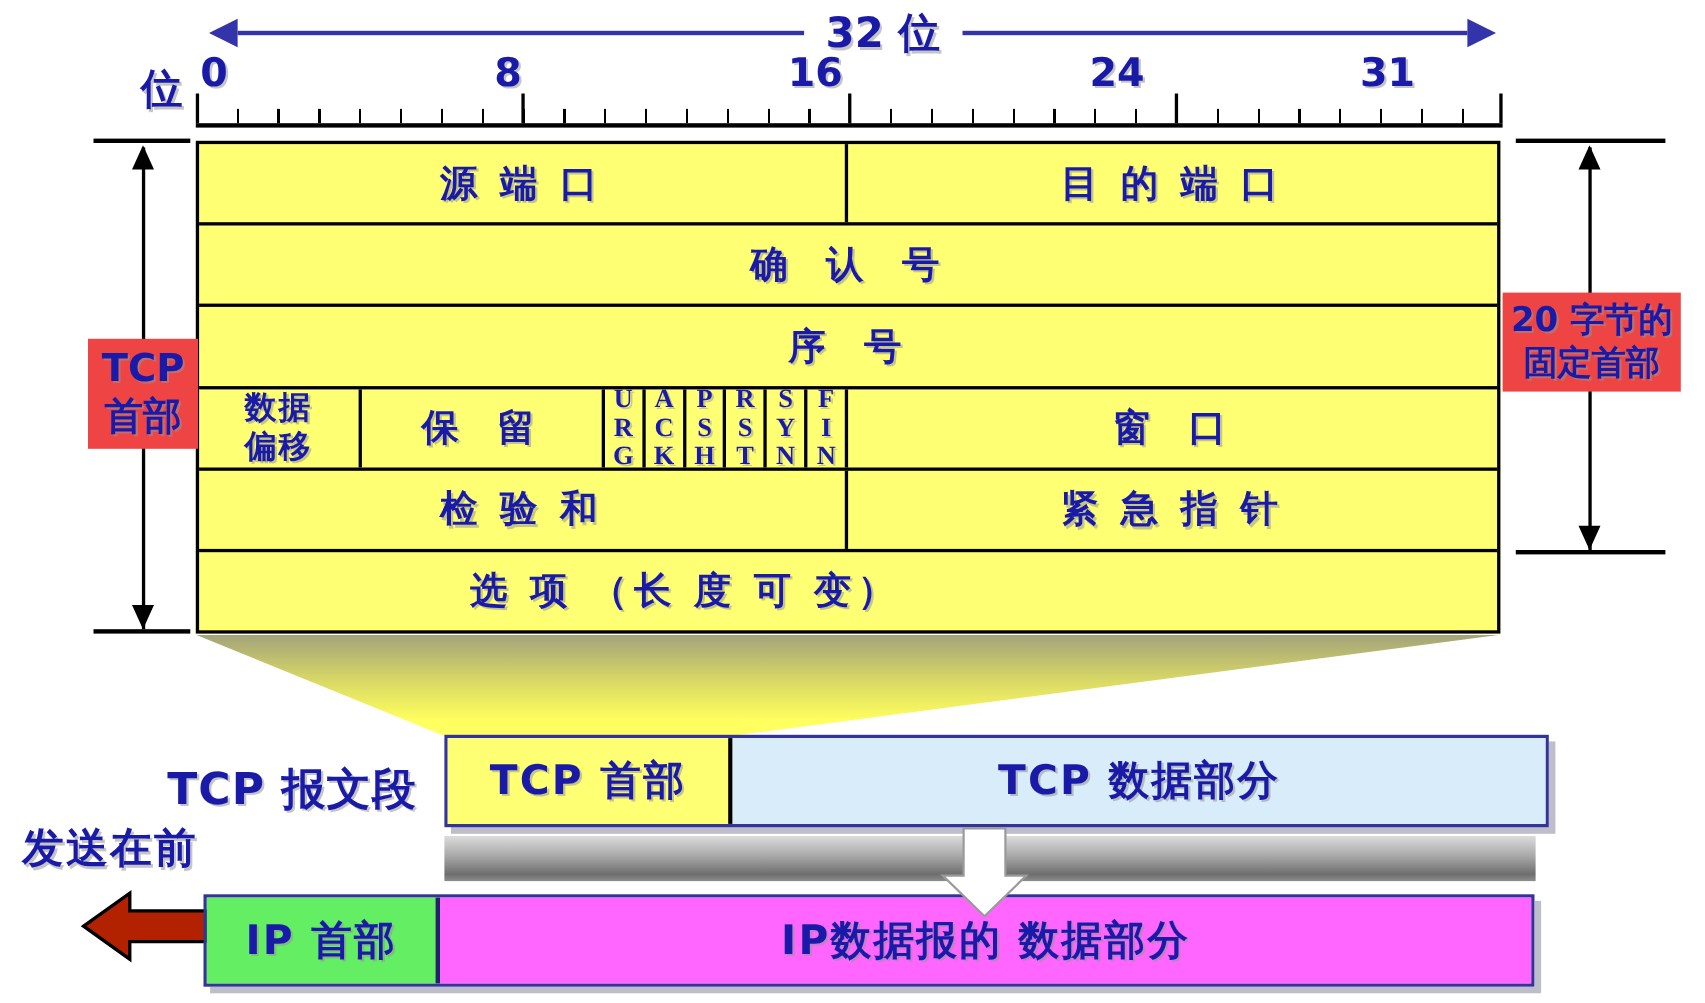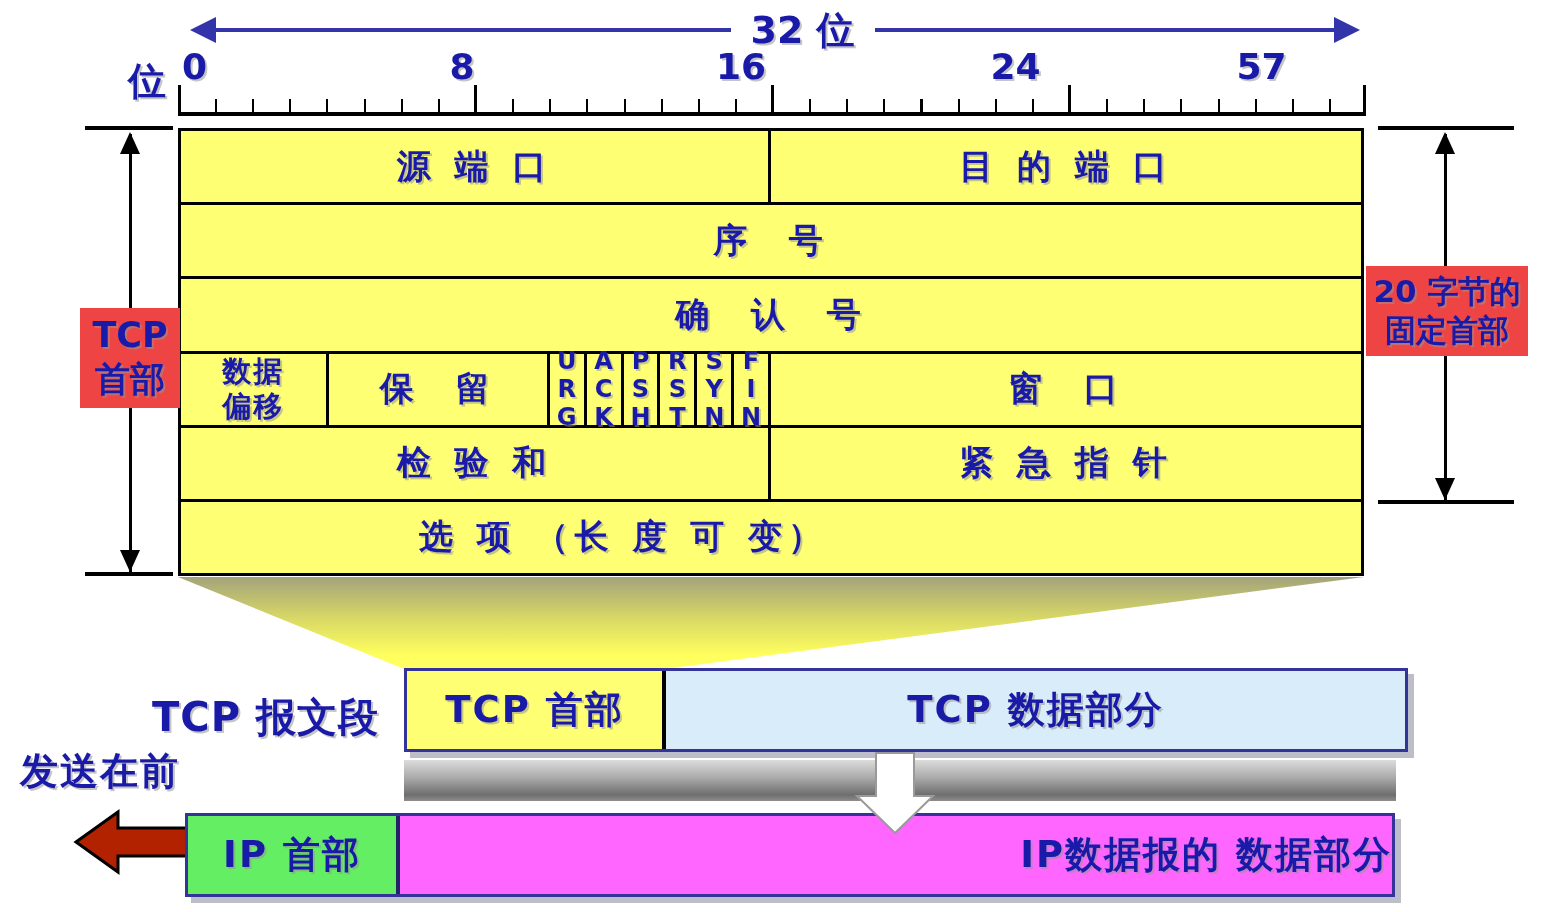--- a/index.html
+++ b/index.html
@@ -93,7 +93,7 @@
   <div class="tickno navy" style="left:23.9%;">8</div>
   <div class="tickno navy" style="left:47.4%;">16</div>
   <div class="tickno navy" style="left:70.5%;">24</div>
-  <div class="tickno navy" style="left:91.2%;">57</div>
+  <div class="tickno navy" style="left:91.2%;">31</div>
   <div class="ruler">
     <div class="mtick" style="left:0;"></div>
     <div class="mtick" style="left:calc(25% - 1px);"></div>

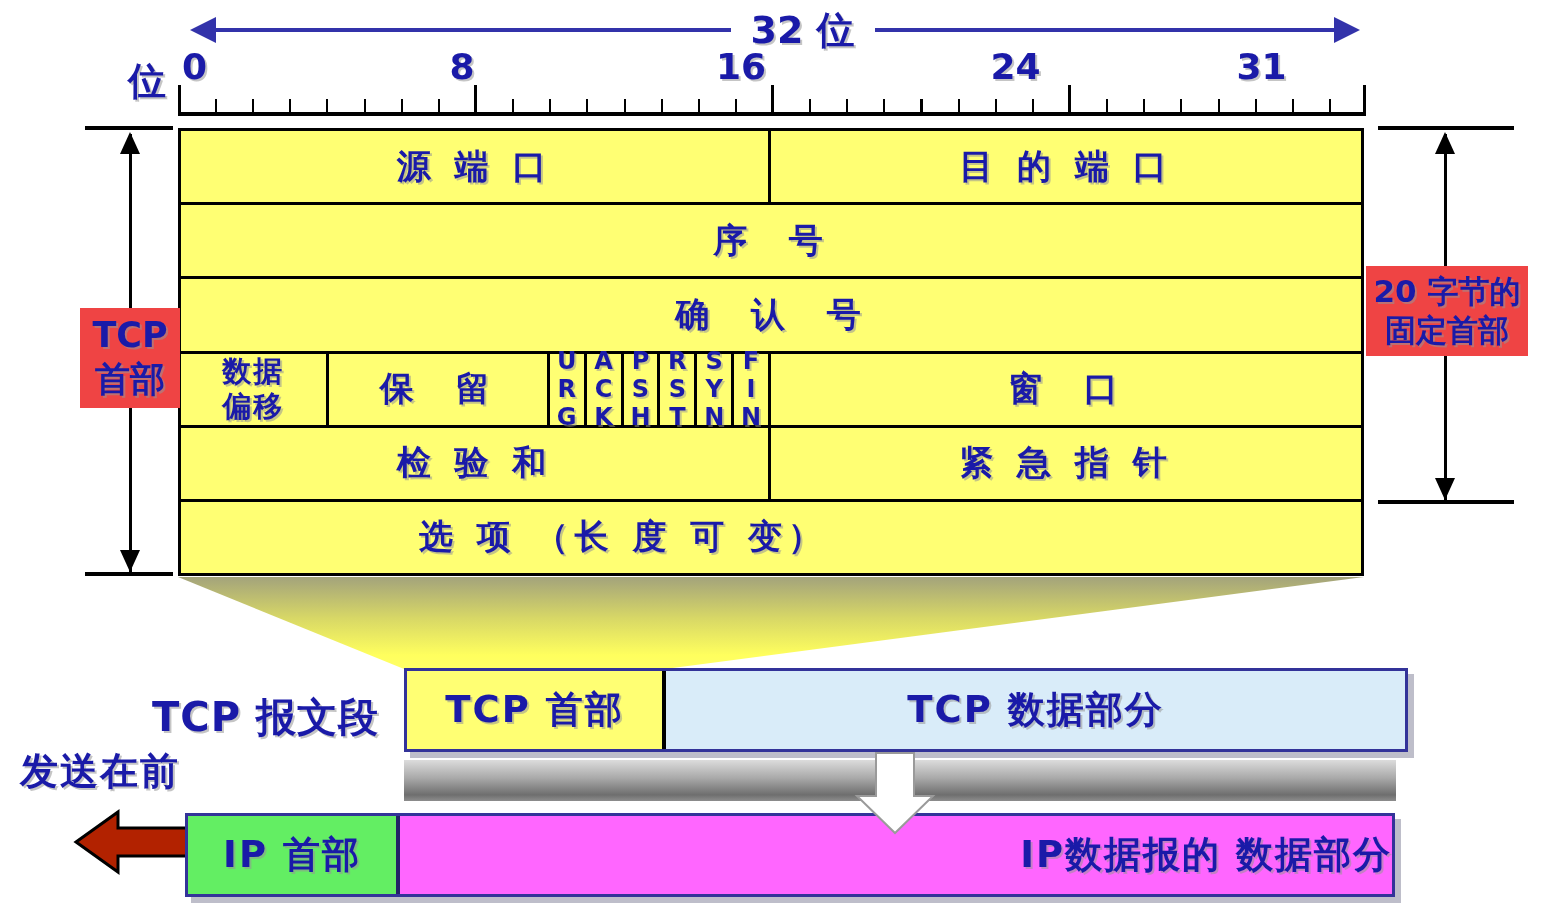--- a/index.html
+++ b/index.html
@@ -31,7 +31,7 @@
   
   .tbl { left:178px; top:128px; width:1186px; height:448px; border:3px solid #000;
          background:#FFFF73; display:flex; flex-direction:column; }
-  .trow { flex:1; display:flex; border-bottom:3px solid #000; min-height:0; }
+  .trow { flex:1; display:flex; border-bottom:3px solid #000; min-height:0;font-family:Liberation Serif, serif; }
   .trow:last-child { border-bottom:none; }
   .tc { border-right:3px solid #000; display:flex; align-items:center; justify-content:center; min-width:0; }
   .tc:last-child { border-right:none; }

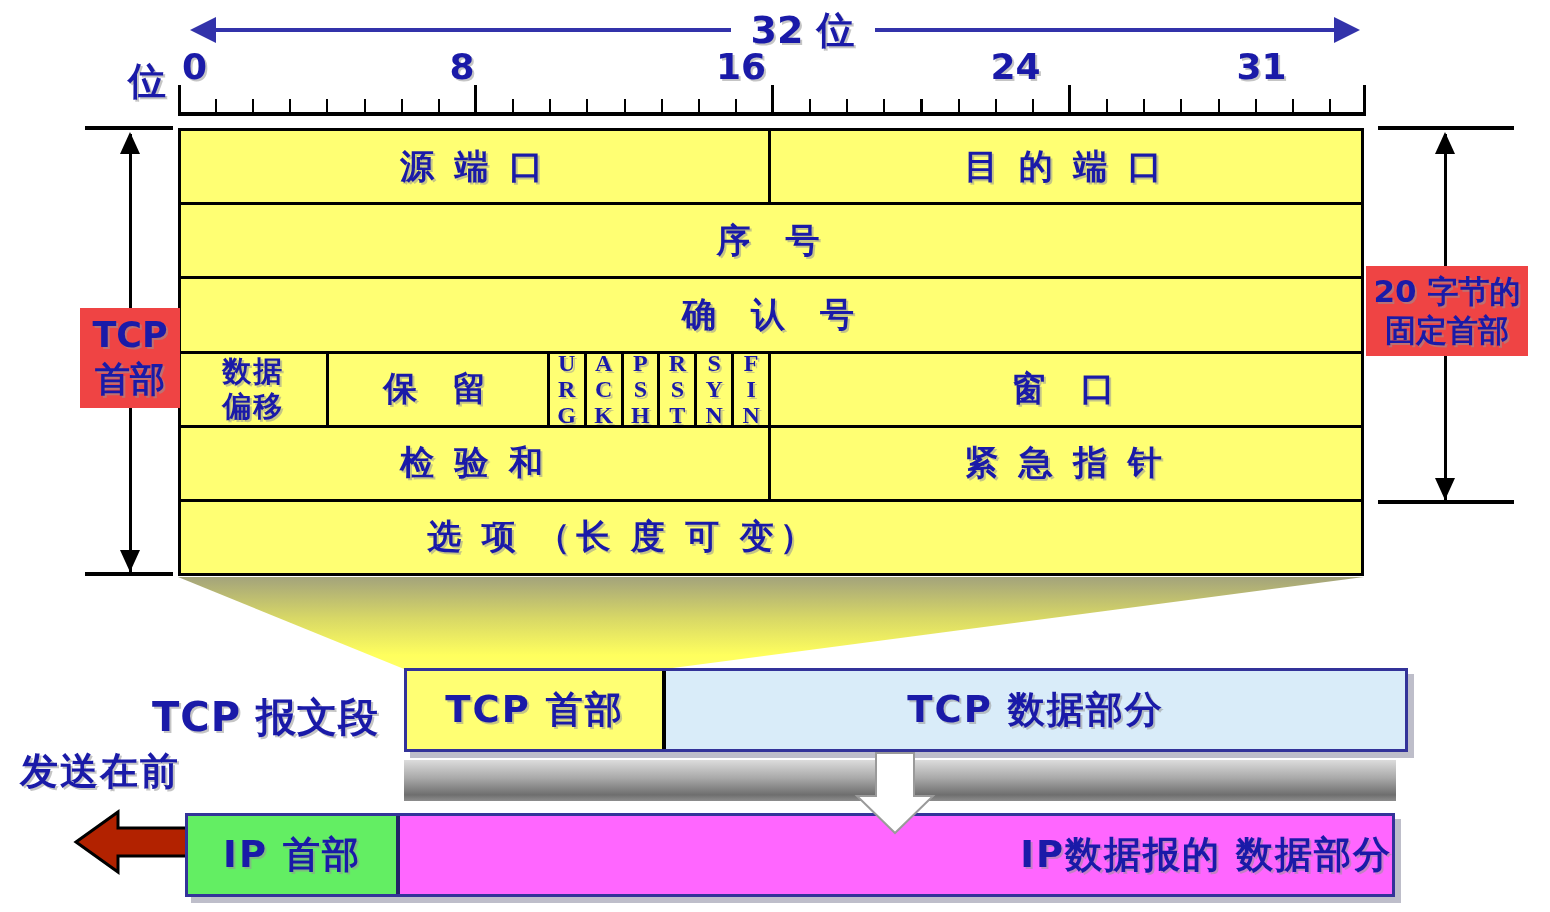--- a/index.html
+++ b/index.html
@@ -114,12 +114,12 @@
   </div>
   <div class="trow">
     <div class="tc" style="width:100%;">
+        <span class="ct navy">确  认  号</span>
+      </div>
+  </div>
+  <div class="trow">
+    <div class="tc" style="width:100%;">
         <span class="ct navy">序  号</span>
-      </div>
-  </div>
-  <div class="trow">
-    <div class="tc" style="width:100%;">
-        <span class="ct navy">确  认  号</span>
       </div>
   </div>
   <div class="trow">

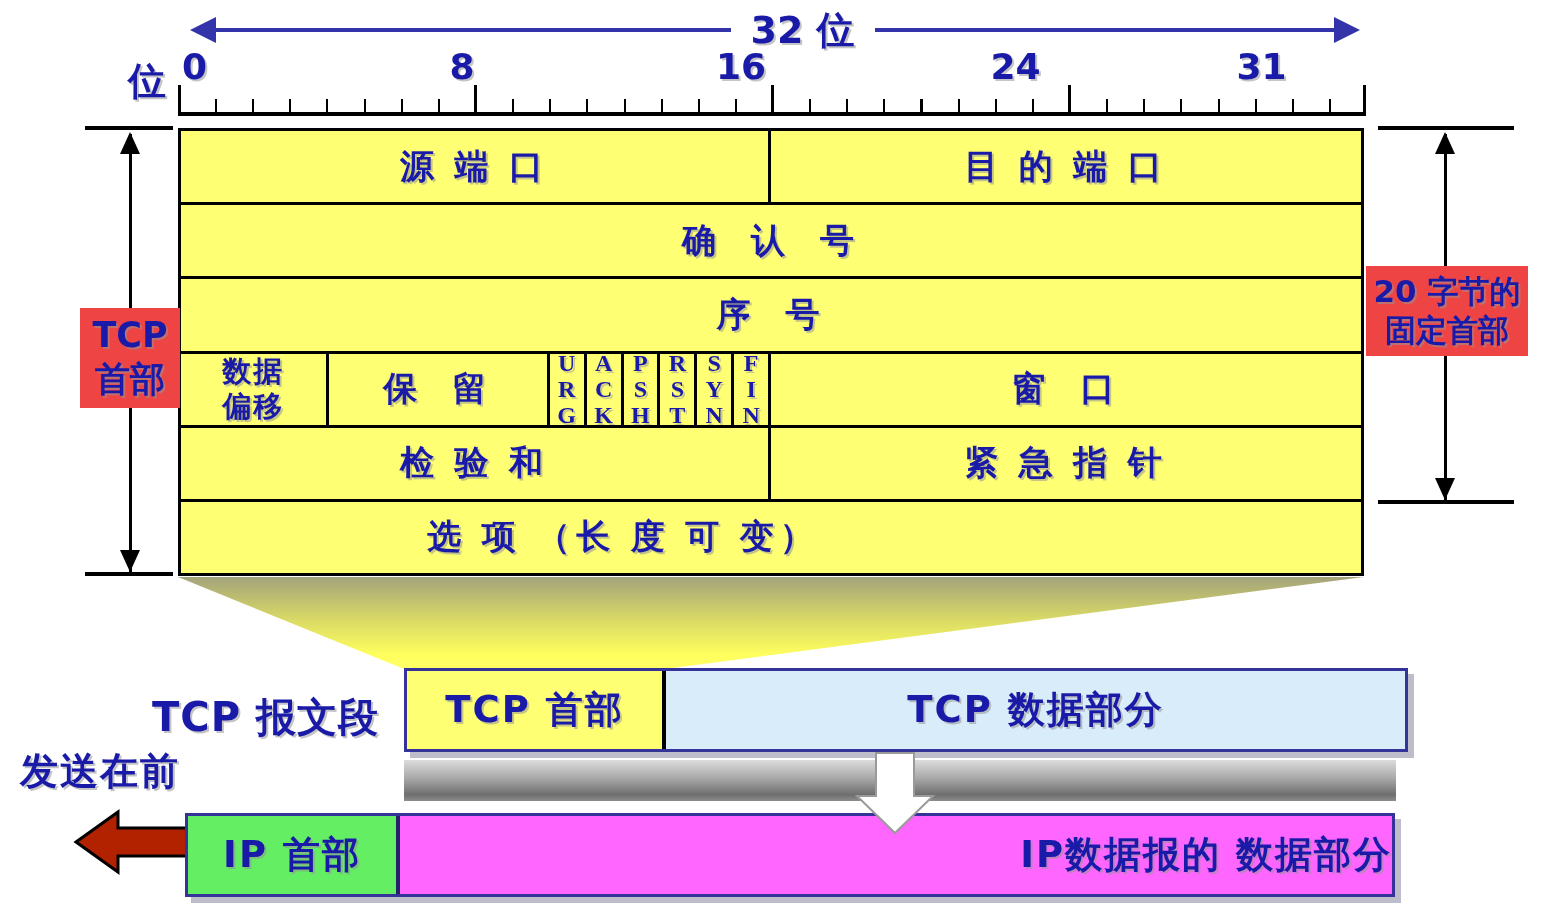--- a/index.html
+++ b/index.html
@@ -71,7 +71,7 @@
   .iprow { left:185px; top:800px; width:1210px; height:84px; display:flex;
            border:3px solid #333399; box-shadow:6px 6px 0 rgba(125,125,150,.5);margin-top:13px; }
   .ip-h { width:212px; background:#63EE63; border-right:4px solid #222266; display:flex; align-items:center; justify-content:center; }
-  .ip-d { flex:1; background:#FF66FF; display:flex; align-items:center; justify-content:flex-end; }
+  .ip-d { flex:1; background:#FF66FF; display:flex; align-items:center; justify-content:center; }
   .ipcap { left:20px; top:746px; font-size:38px; letter-spacing:2px; }
 
   svg { position:absolute; }

